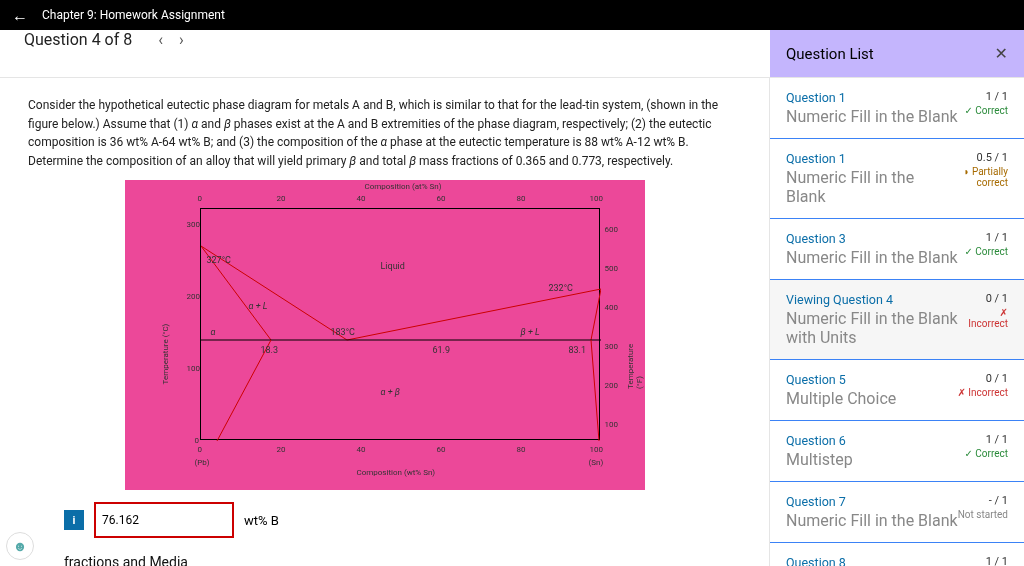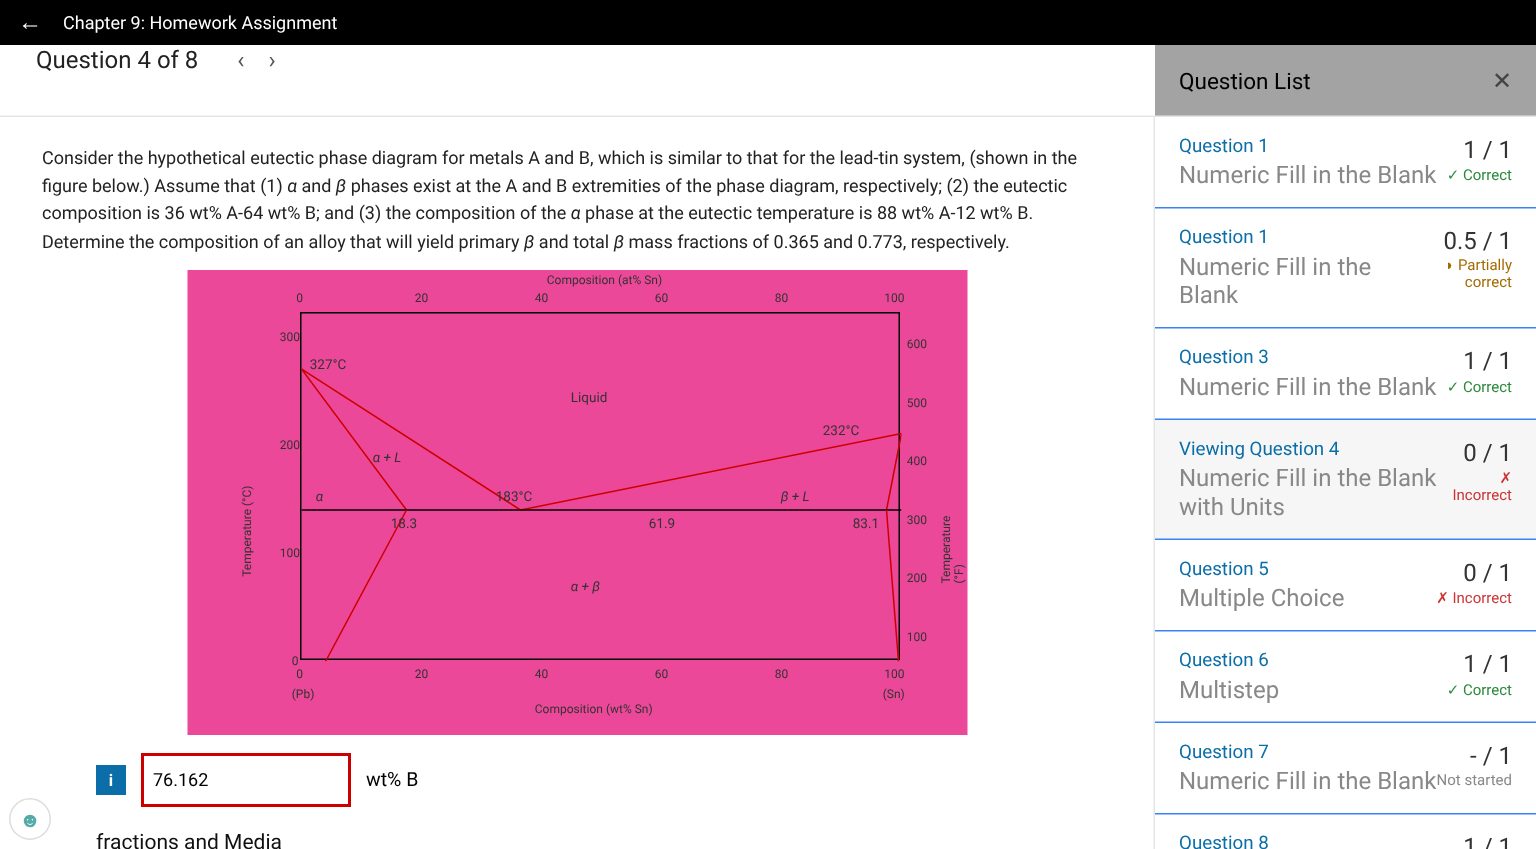--- a/index.html
+++ b/index.html
@@ -26,7 +26,7 @@
 .unit { font-size:13px; color:#000; }
 .etext { font-size:14px; color:#111; margin-left:36px; }
 .right { width:255px; border-left:1px solid #e5e5e5; display:flex; flex-direction:column; }
-.rhead { height:48px; display:flex; align-items:center; justify-content:space-between; padding:0 16px; font-size:15px; margin-top:-48px; background:#a3a3a3; border-bottom:1px solid #e5e5e5; z-index:2; }
+.rhead { height:48px; display:flex; align-items:center; justify-content:space-between; padding:0 16px; font-size:15px; margin-top:-48px; background:#c4b5fd; border-bottom:1px solid #e5e5e5; z-index:2; }
 .xbtn { border:none; background:none; font-size:16px; cursor:pointer; color:#444; }
 .qlist { flex:1; overflow:auto; }
 .qitem { padding:12px 16px; border-bottom:1px solid #3b82f6; display:flex; justify-content:space-between; }

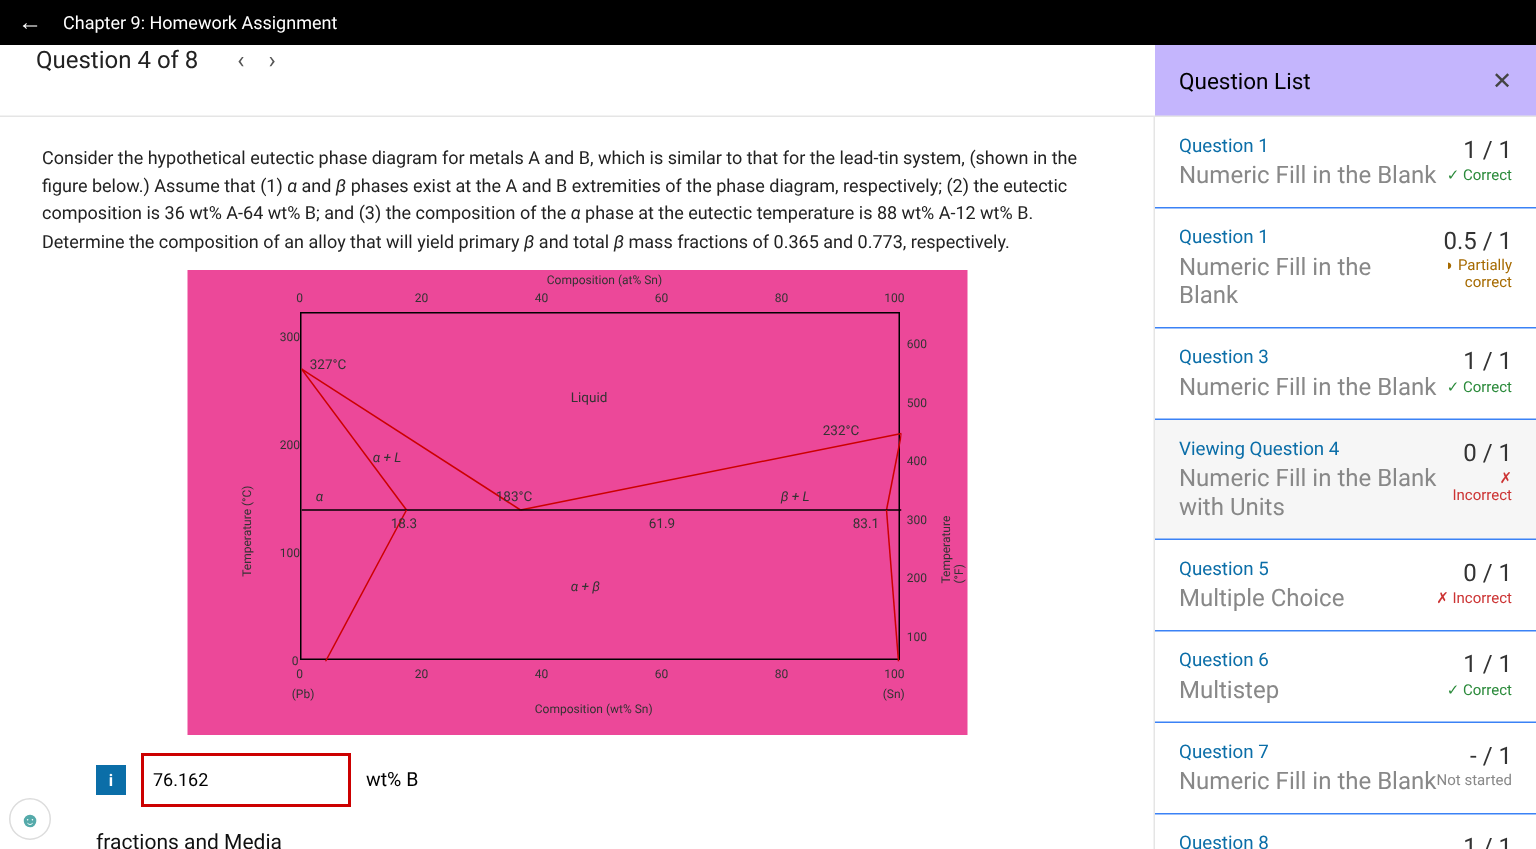--- a/index.html
+++ b/index.html
@@ -35,7 +35,7 @@
 .qname { font-size:12.5px; color:#0b6ea8; }
 .qtype { font-size:16px; color:#888; }
 .qright { text-align:right; display:flex; flex-direction:column; gap:2px; }
-.qscore { font-size:16px; color:#333; }
+.qscore { font-size:11px; color:#333; }
 .qstat { font-size:10px; }
 .st-c { color:#2a8a3a; } .st-p { color:#a66a00; } .st-i { color:#c33; } .st-n { color:#888; }
 .brand { position:absolute; left:6px; bottom:6px; width:28px; height:28px; border:1px solid #ddd; border-radius:50%; display:flex; align-items:center; justify-content:center; font-size:14px; color:#5aa; }

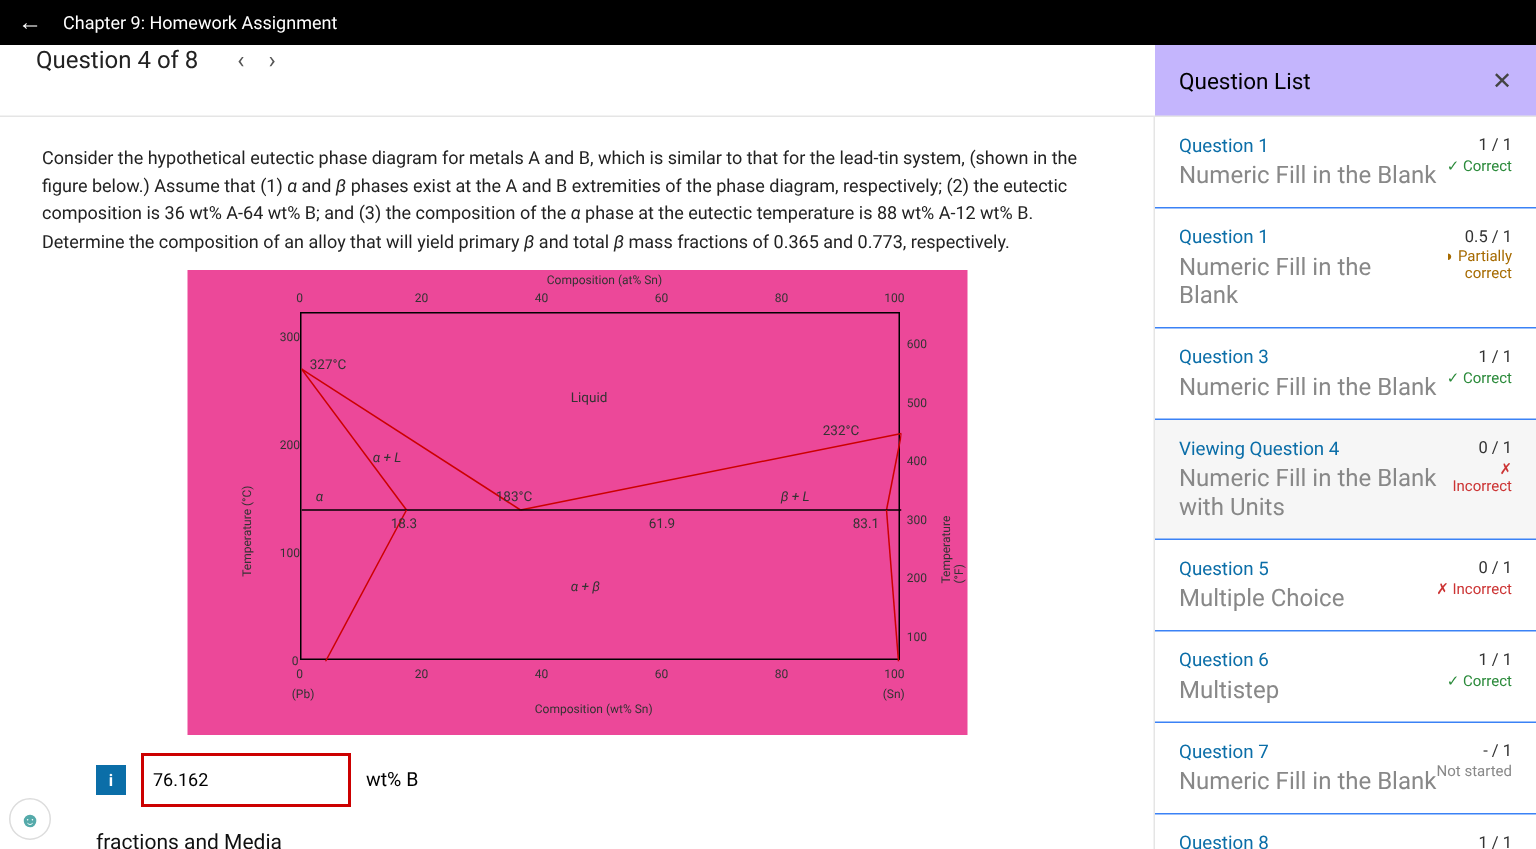--- a/index.html
+++ b/index.html
@@ -83,7 +83,7 @@
           <line x1="390" y1="131" x2="398" y2="232"></line>
           <line x1="0" y1="37" x2="0" y2="37"></line>
         </svg>
-        <div class="lbl-in" style="left:6px;top:30px">327°C</div>
+        <div class="lbl-in" style="left:6px;top:46px">327°C</div>
         <div class="lbl-in" style="left:348px;top:74px">232°C</div>
         <div class="lbl-in" style="left:180px;top:52px">Liquid</div>
         <div class="lbl-in" style="left:48px;top:92px;font-style:italic">α + L</div>

